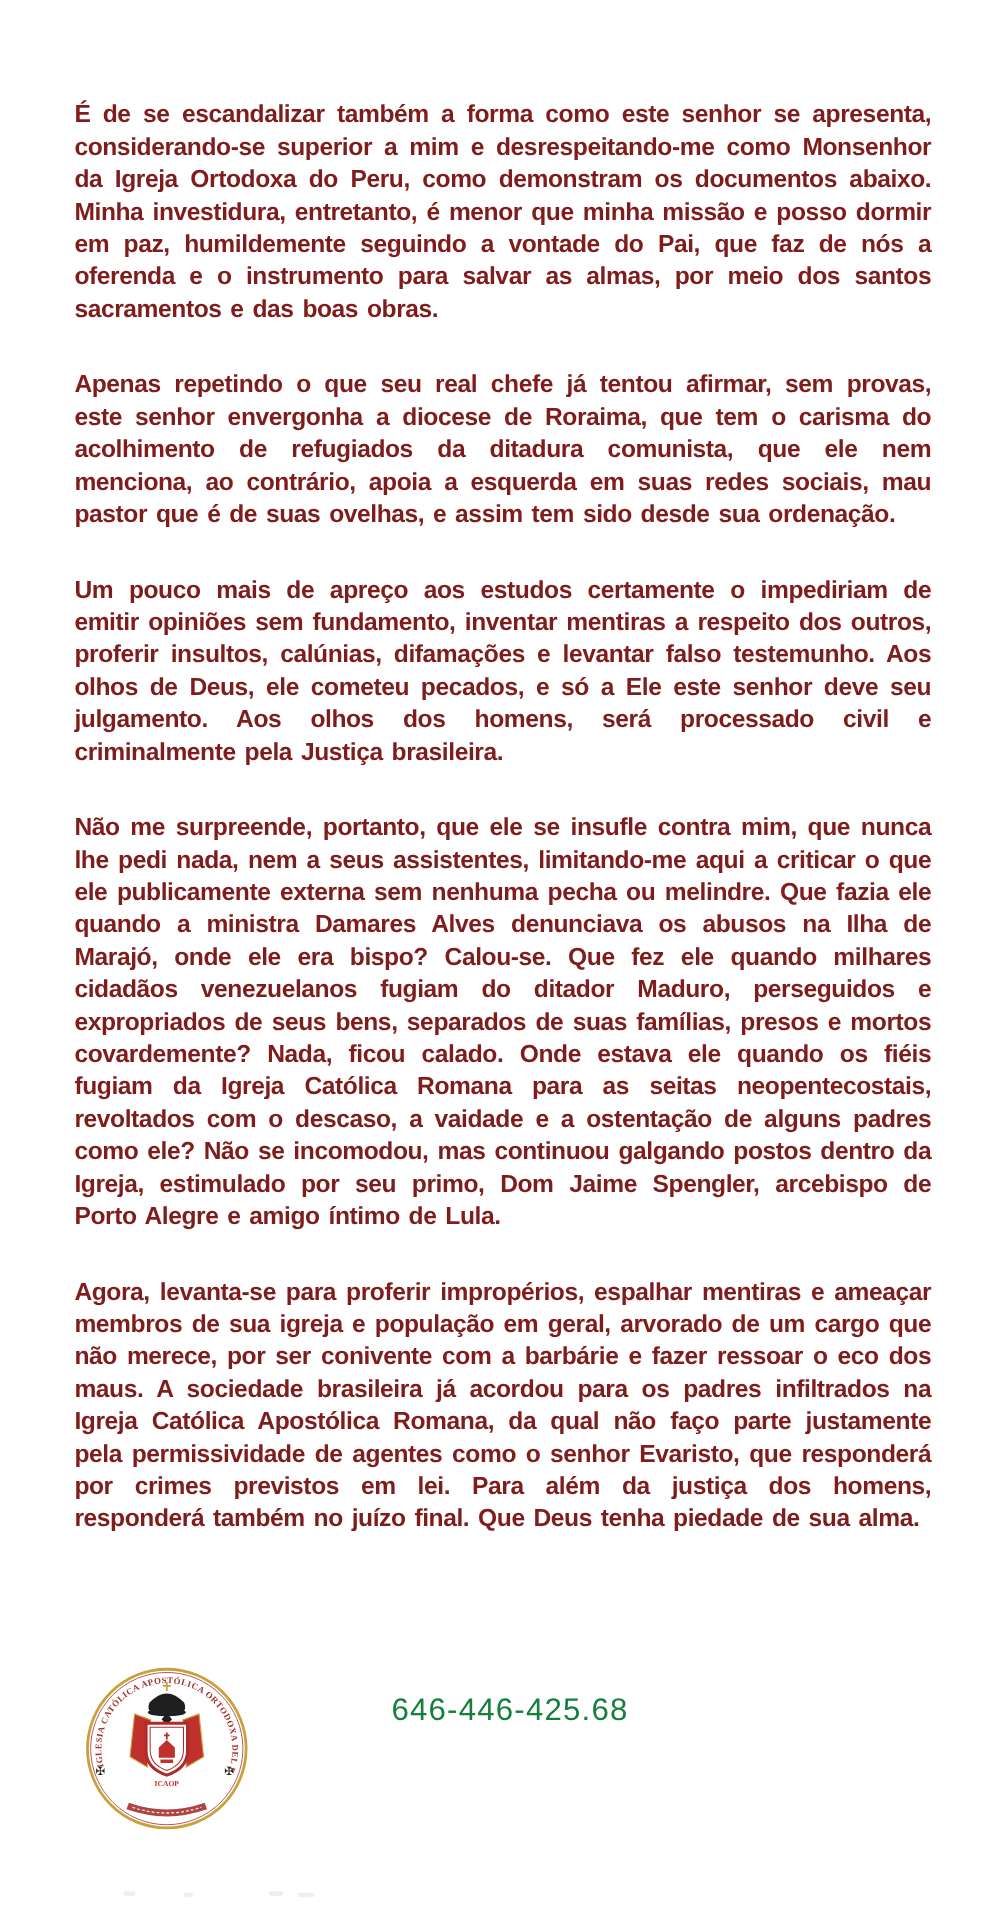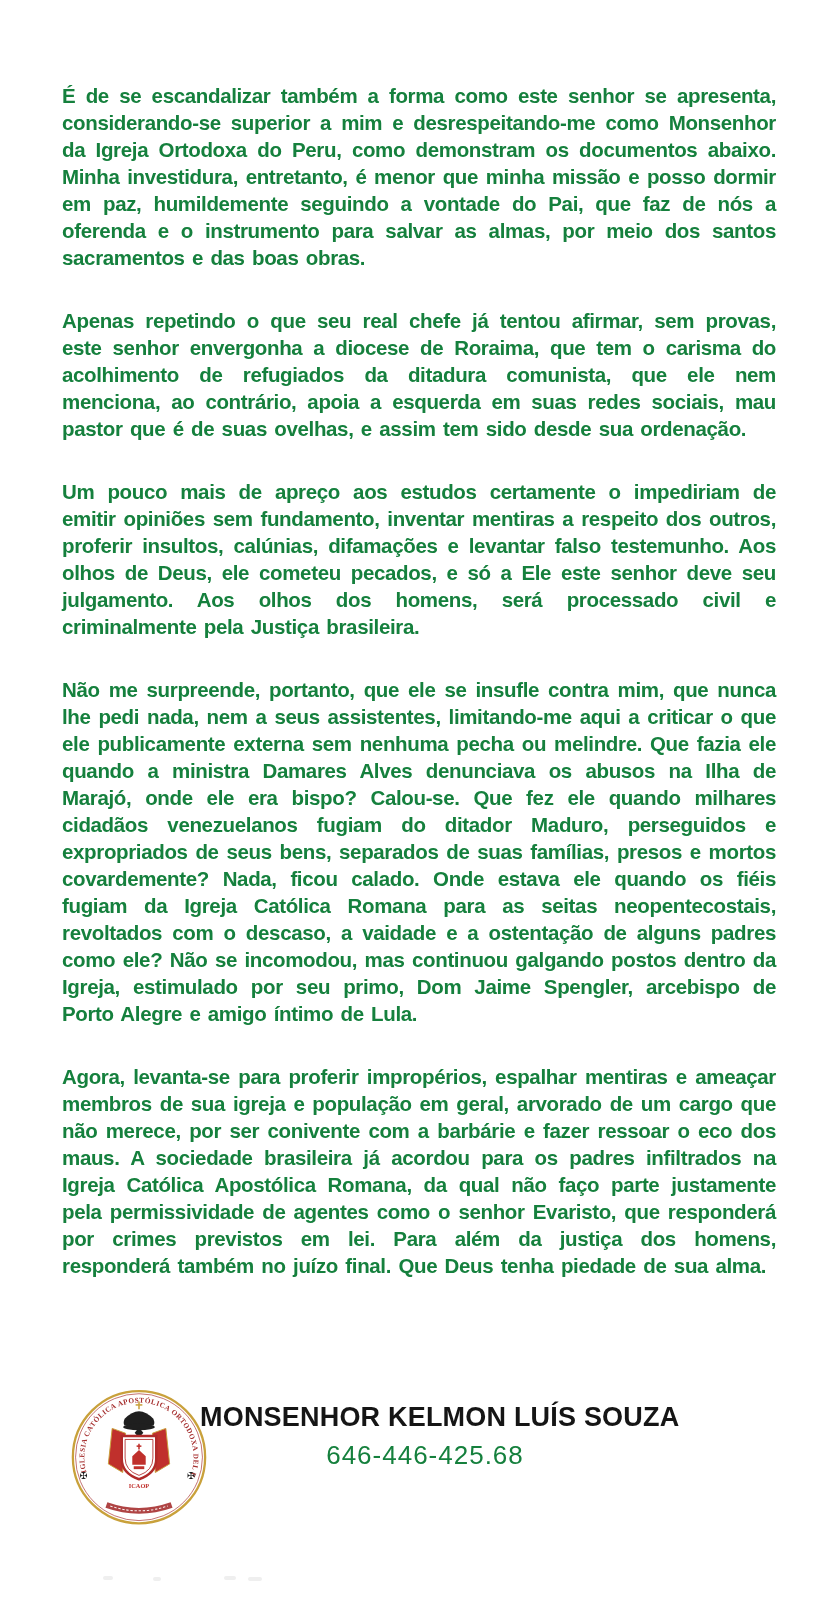--- a/index.html
+++ b/index.html
@@ -22,7 +22,7 @@
     font-size: 20.5px;
     line-height: 27px;
     font-weight: bold;
-    color: #15803d;
+    color: #7f1d1d;
     text-align: justify;
     letter-spacing: -0.35px;
     word-spacing: 2px;

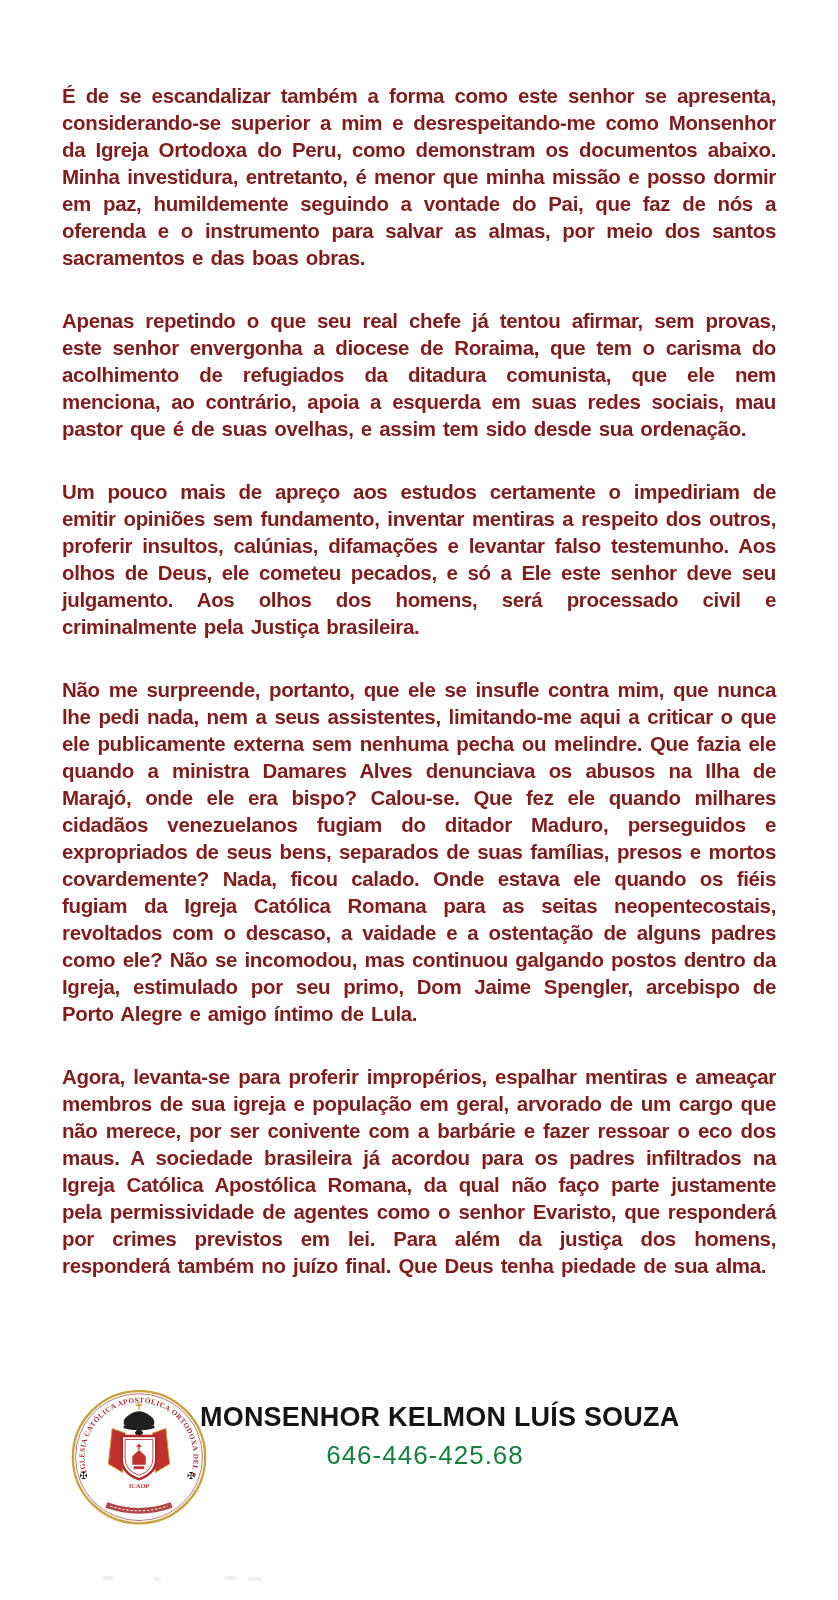--- a/index.html
+++ b/index.html
@@ -137,7 +137,6 @@
     </svg>
 
     <div class="sig-text">
-      <div class="sig-name">MONSENHOR KELMON LUÍS SOUZA</div>
       <div class="sig-number">646-446-425.68</div>
     </div>
   </div>

